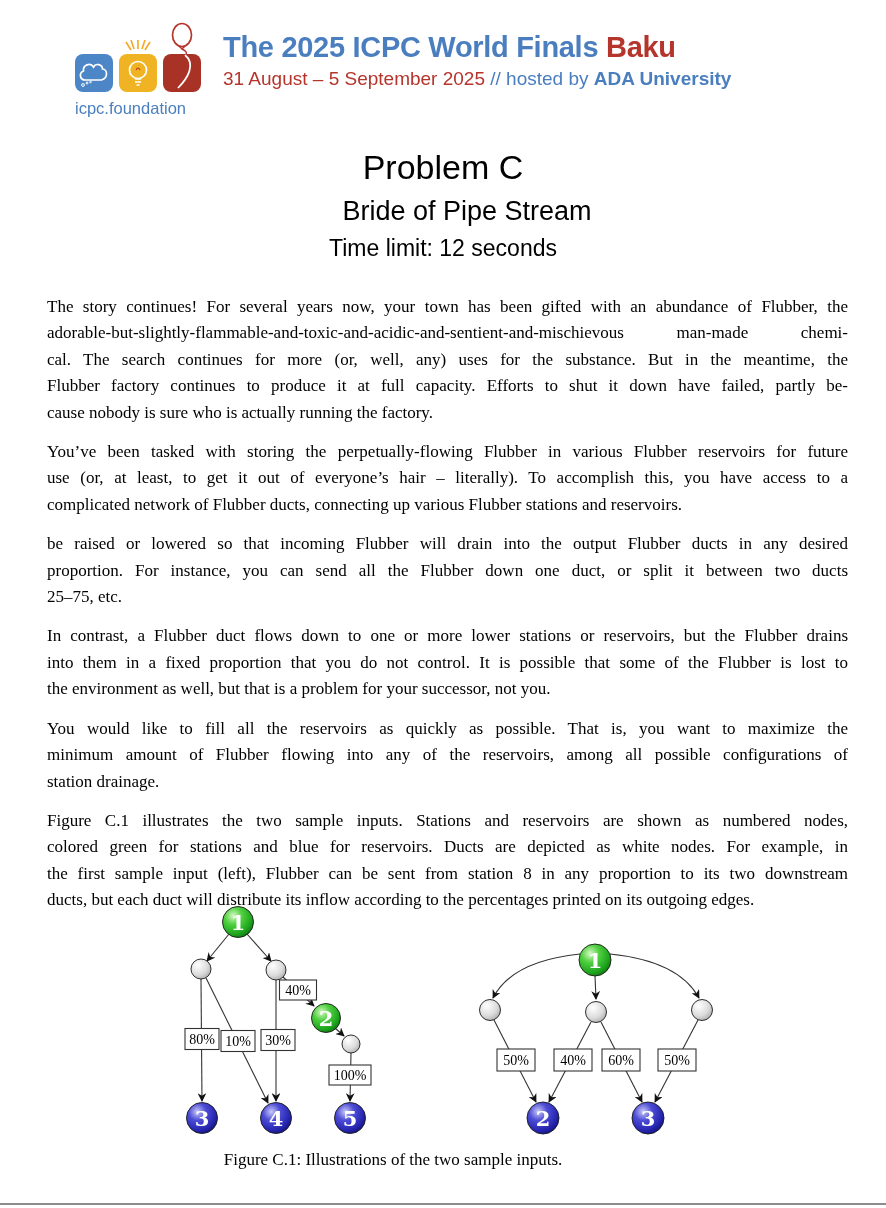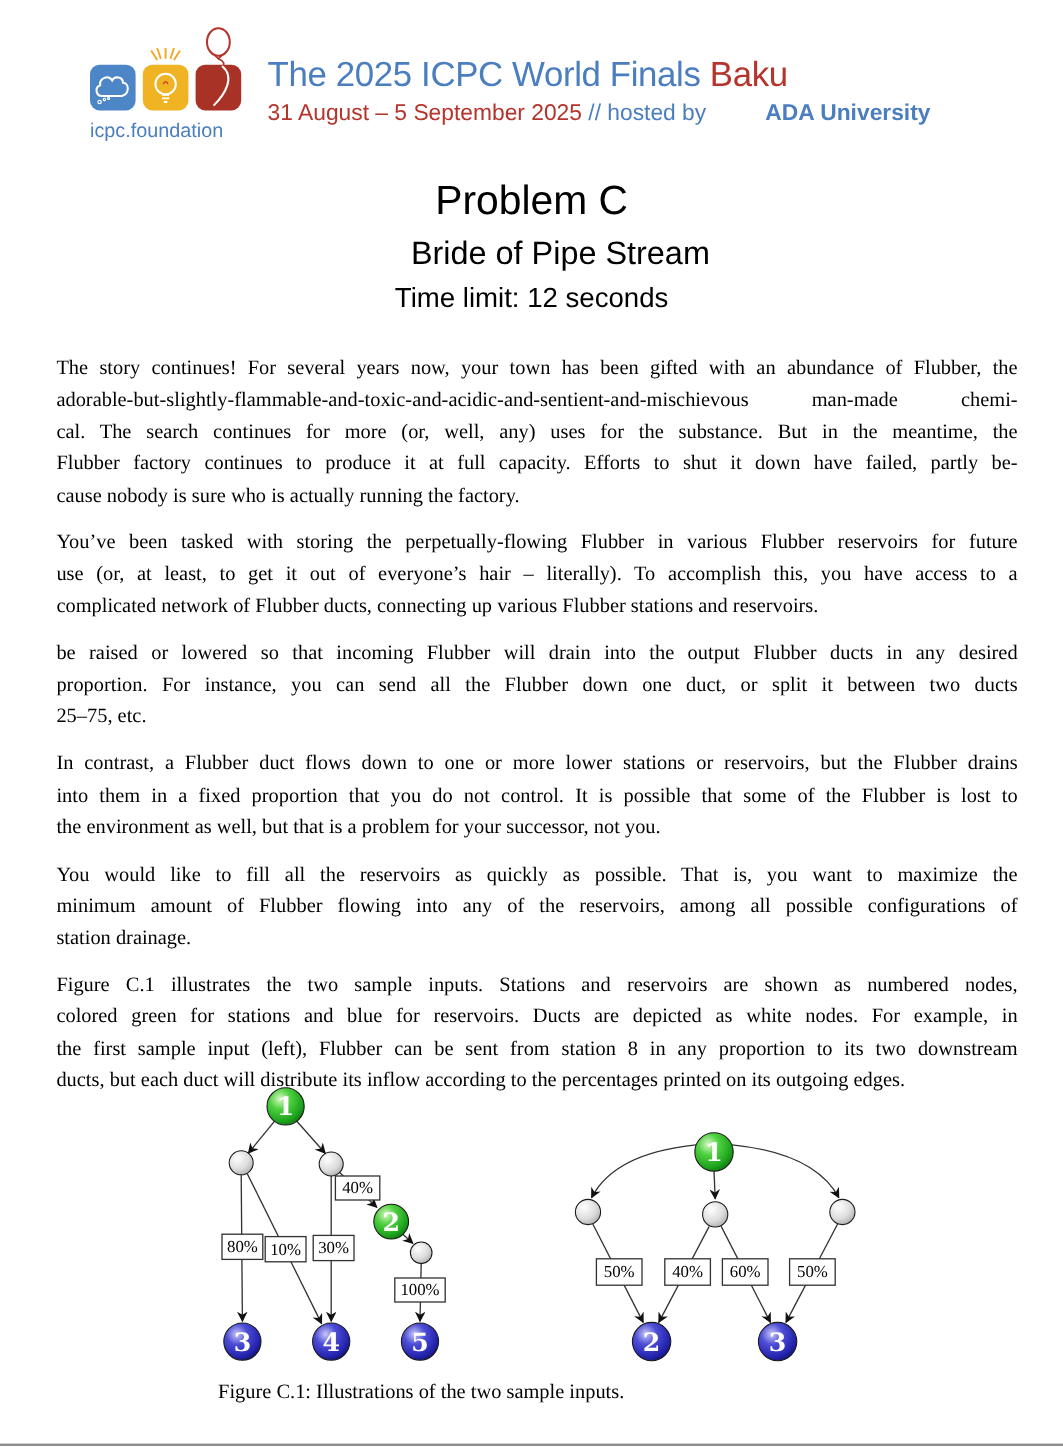--- a/index.html
+++ b/index.html
@@ -16,7 +16,7 @@
   }
   .hdr-text { margin-left:18px; padding-top:5px; font-family:"Liberation Sans", sans-serif; }
   .hdr-line1 { font-size:17px; color:#4a7ebf; }
-  .hdr-line2 { font-size:29px; font-weight:normal; color:#4a7ebf; margin-top:20px; letter-spacing:-0.3px; }
+  .hdr-line2 { font-size:29px; font-weight:bold; color:#4a7ebf; margin-top:4px; letter-spacing:-0.3px; }
   .hdr-line2 .city { color:#b5342c; }
   .hdr-line3 { font-size:19px; color:#4a7ebf; margin-top:4px; }
   .hdr-line3 .dates { color:#b5342c; }

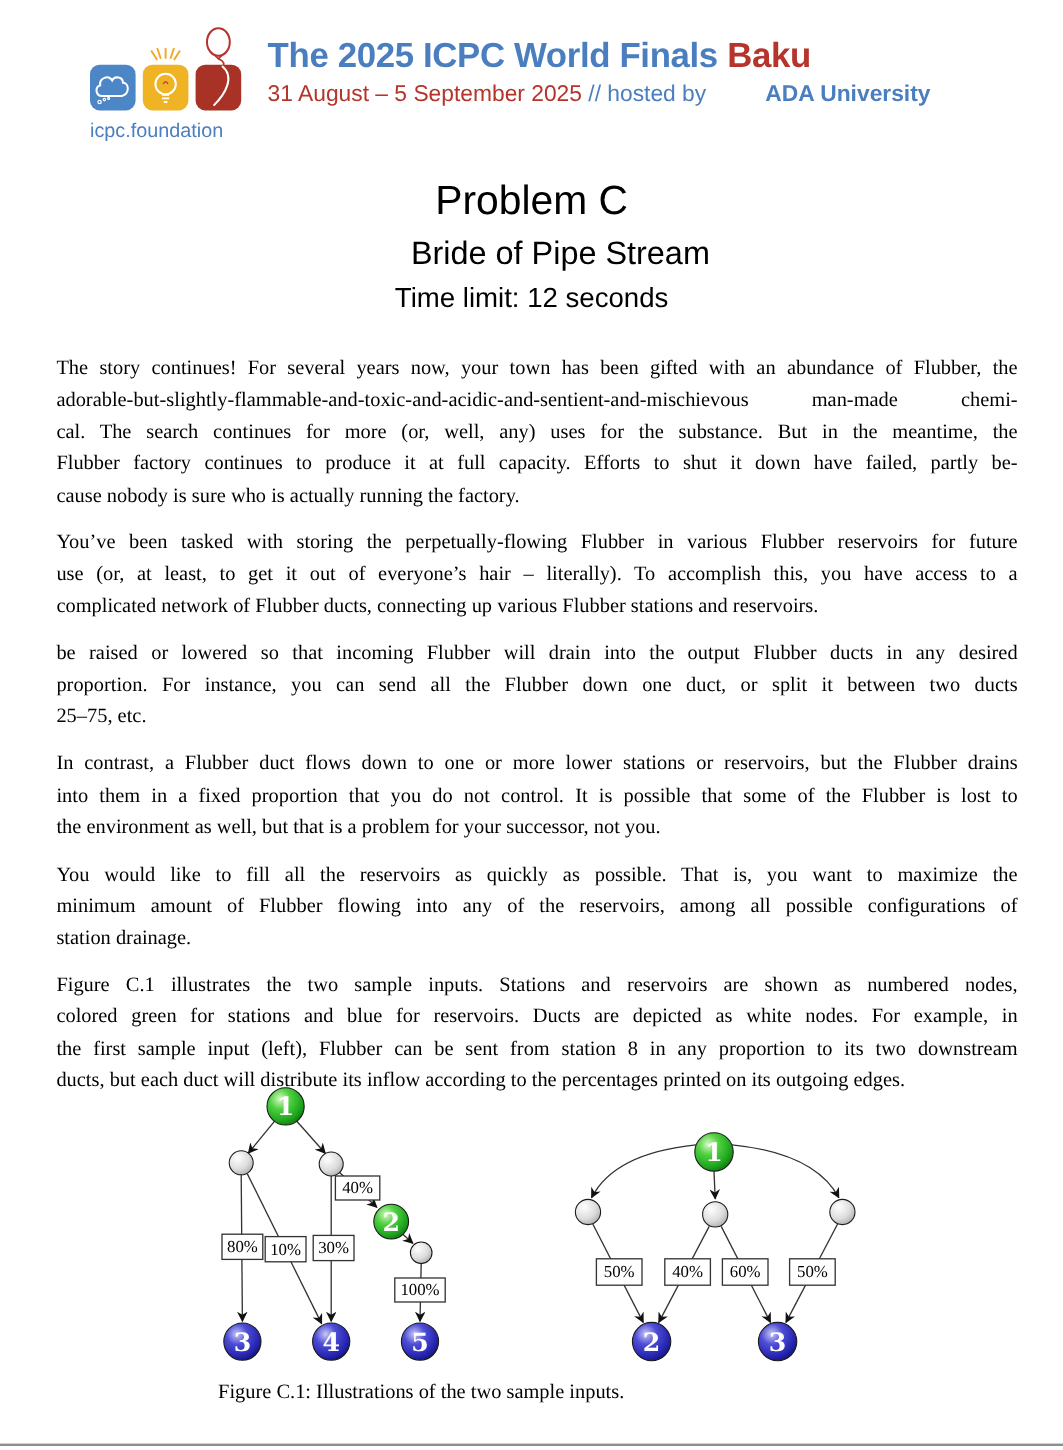--- a/index.html
+++ b/index.html
@@ -20,7 +20,7 @@
   .hdr-line2 .city { color:#b5342c; }
   .hdr-line3 { font-size:19px; color:#4a7ebf; margin-top:4px; }
   .hdr-line3 .dates { color:#b5342c; }
-  .hdr-line3 .host { font-weight:bold;margin-left:44px; }
+  .hdr-line3 .host { font-weight:bold; }
   
   .title-block { position:absolute; top:148px; left:0; width:886px; text-align:center;
                  font-family:"Liberation Sans", sans-serif; }

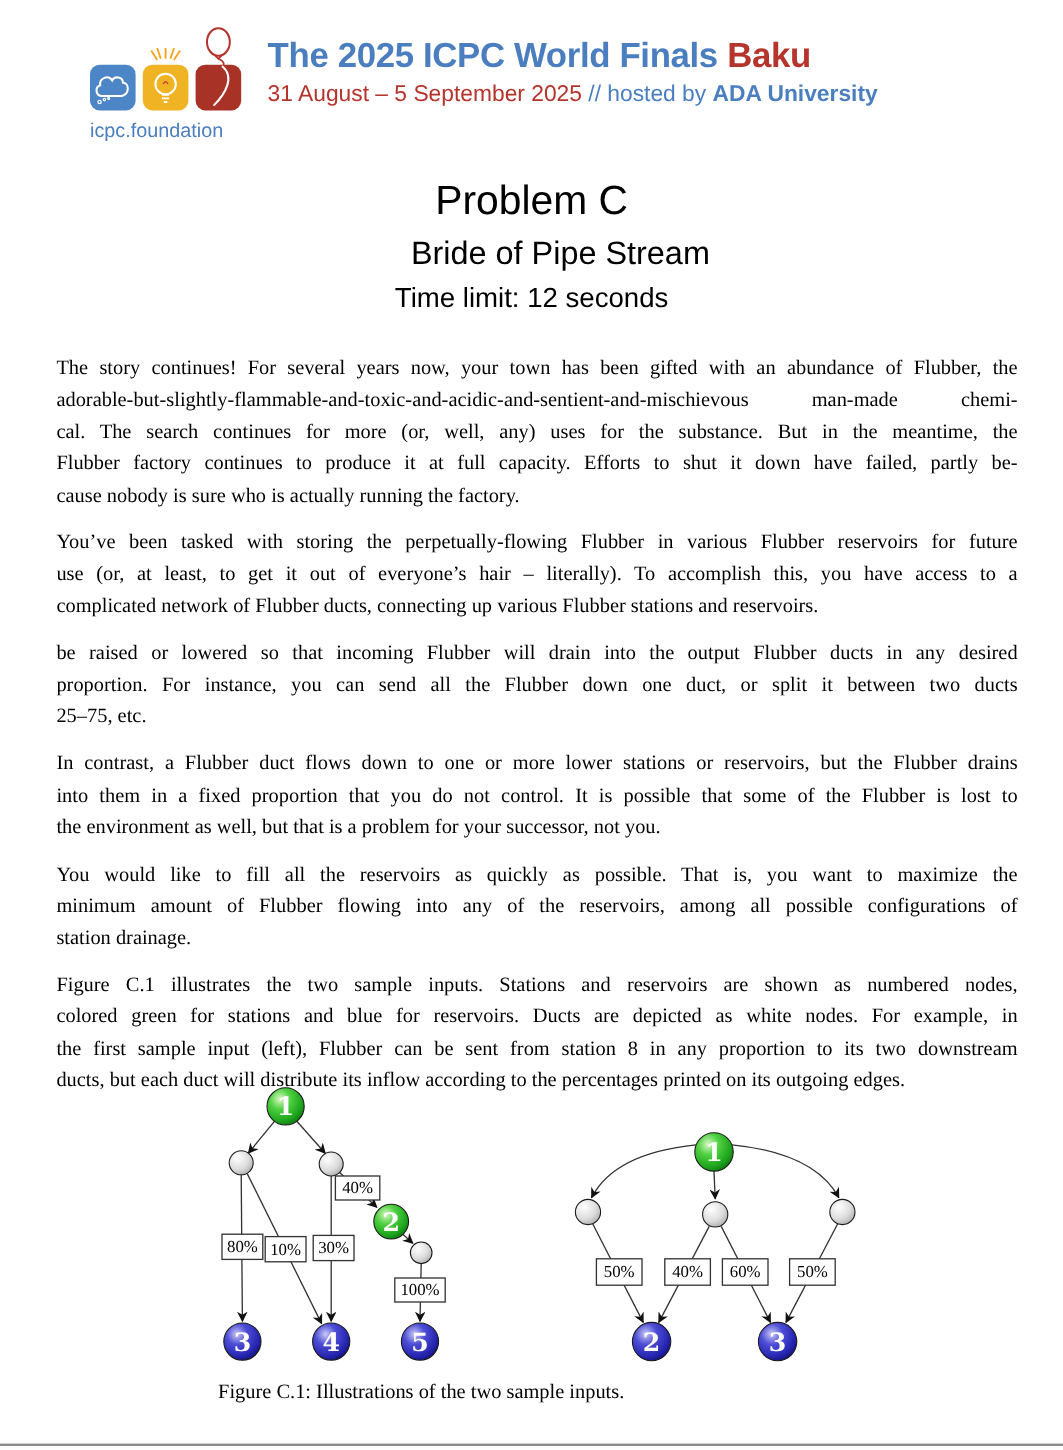--- a/index.html
+++ b/index.html
@@ -36,7 +36,7 @@
   
   .fig-svg { position:absolute; left:0; top:893px; }
   .fig-caption { position:absolute; top:1150px; left:0; width:702px; text-align:center;
-                 font-size:17px; }
+                 font-size:17px;padding-left:42px; }
   .edge { stroke:#333; stroke-width:1.1; fill:none; }
   .lblbox { fill:#ffffff; stroke:#333; stroke-width:1.1; }
   .lbltxt { font-family:"Liberation Serif", serif; font-size:14px; fill:#000; text-anchor:middle; }

